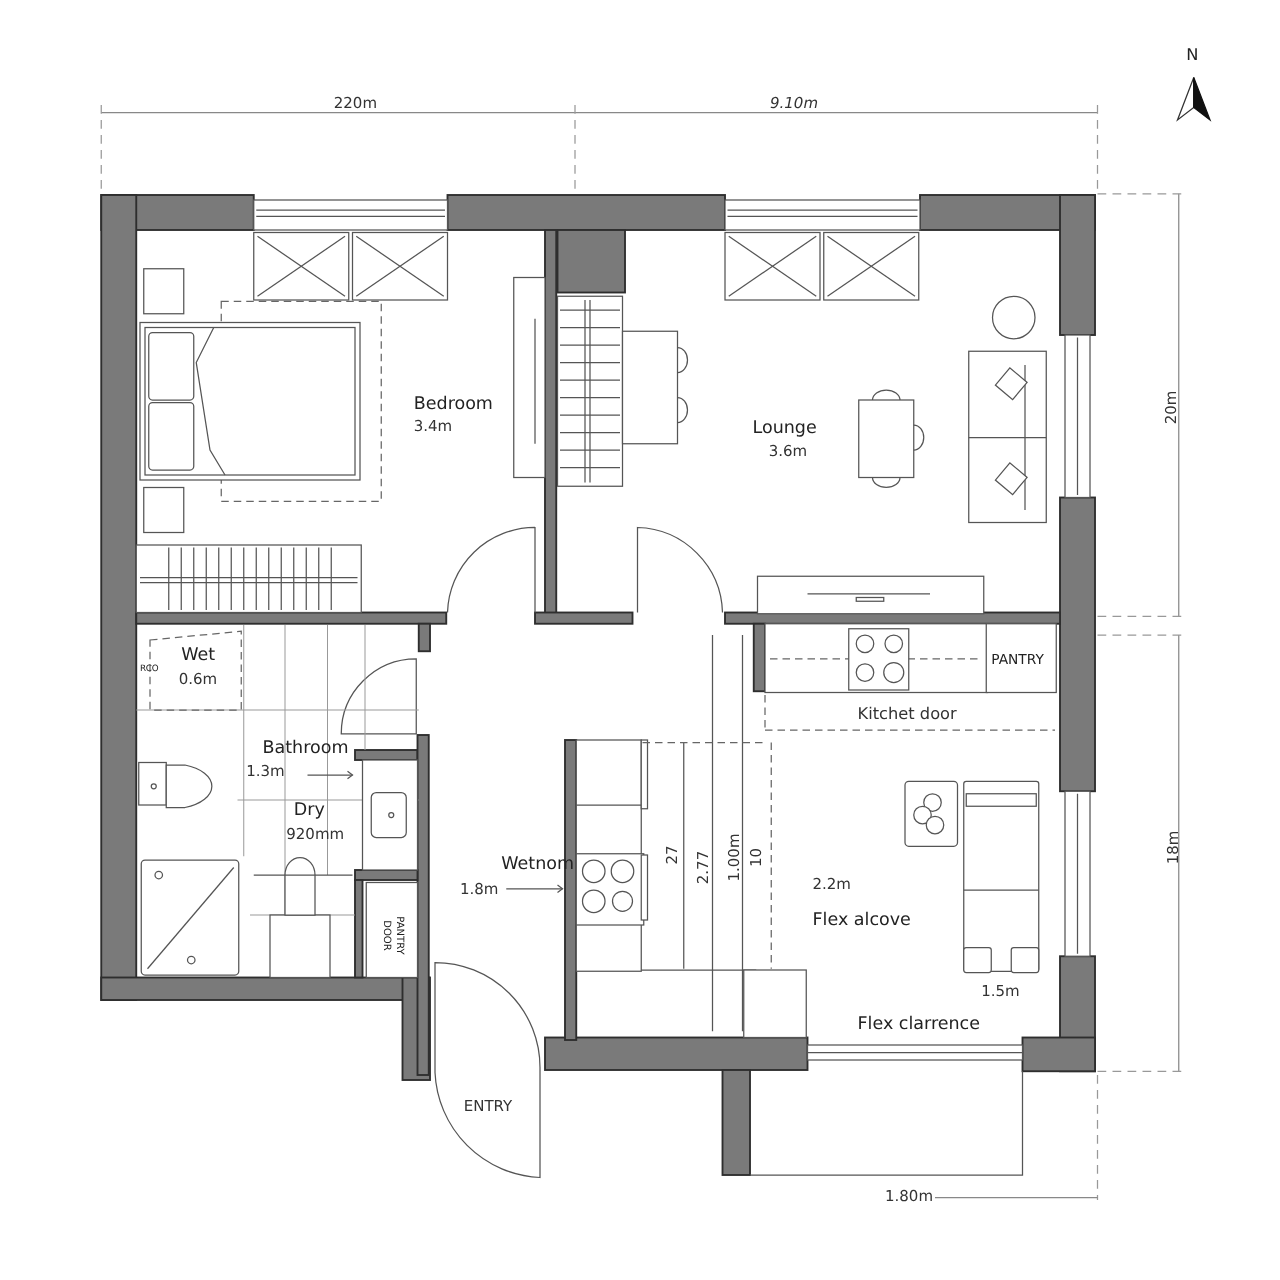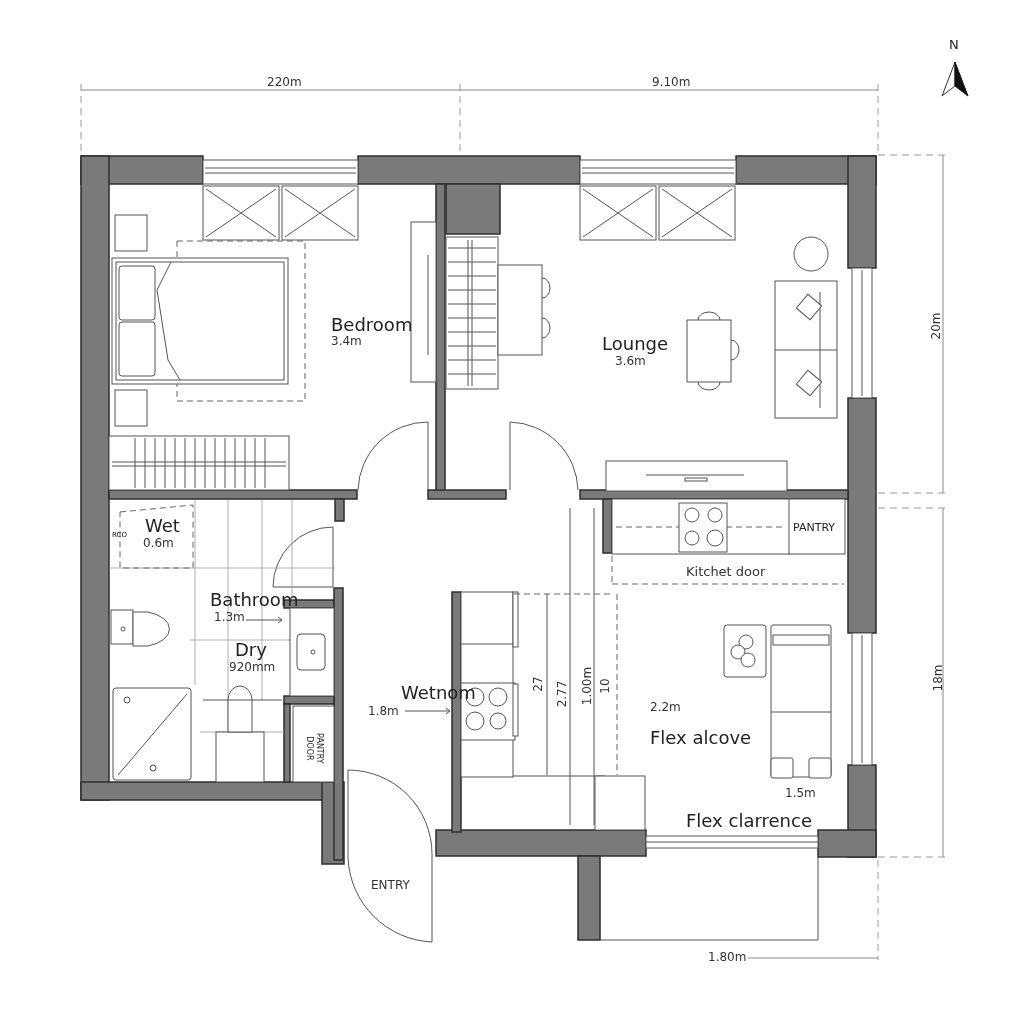--- a/index.html
+++ b/index.html
@@ -289,7 +289,7 @@
 <span class="lbl" style="left:949px;top:38px;font-size:13px;">N</span>
 
 <span class="lbl dim" style="left:267px;top:76px;">220m</span>
-<span class="lbl dim" style="left:652px;top:76px;">9.10m</span>
+<span class="lbl dim" style="left:616px;top:76px;font-style:italic;">9.10m</span>
 <span class="lbl dim" style="left:923px;top:320px;transform:rotate(-90deg);">20m</span>
 <span class="lbl dim" style="left:925px;top:672px;transform:rotate(-90deg);">18m</span>
 <span class="lbl dim" style="left:708px;top:951px;">1.80m</span>

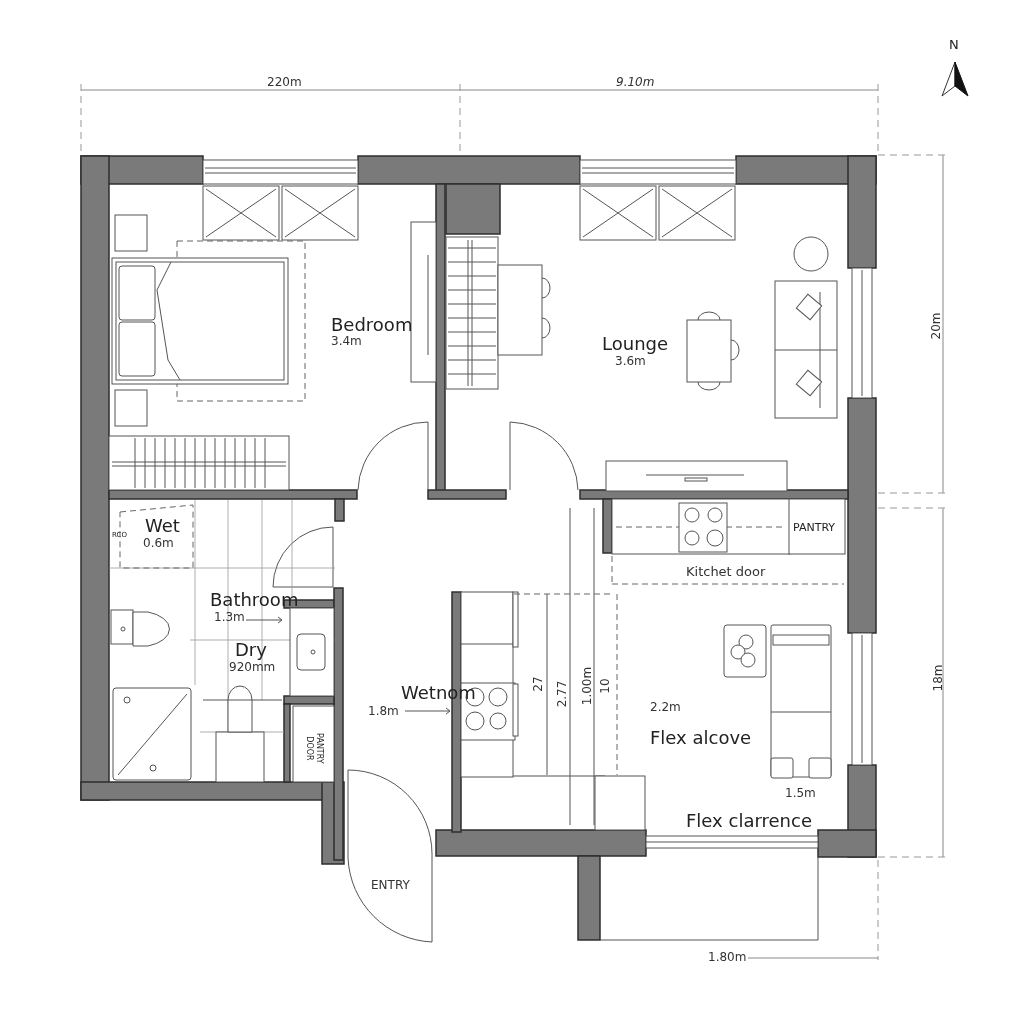--- a/index.html
+++ b/index.html
@@ -6,7 +6,7 @@
   body{width:1024px;height:1024px;position:relative;overflow:hidden;font-family:"Liberation Sans","DejaVu Sans",sans-serif;}
   #plan{position:absolute;left:0;top:0;width:1024px;height:1024px;}
   .lbl{position:absolute;color:#222;font-family:"DejaVu Sans","Liberation Sans",sans-serif;white-space:nowrap;line-height:1;}
-  .room{font-size:18px;}
+  .room{font-size:14px;}
   .dim{font-size:12px;color:#333;}
   .small{font-size:11px;}
   .tiny{font-size:7px;}

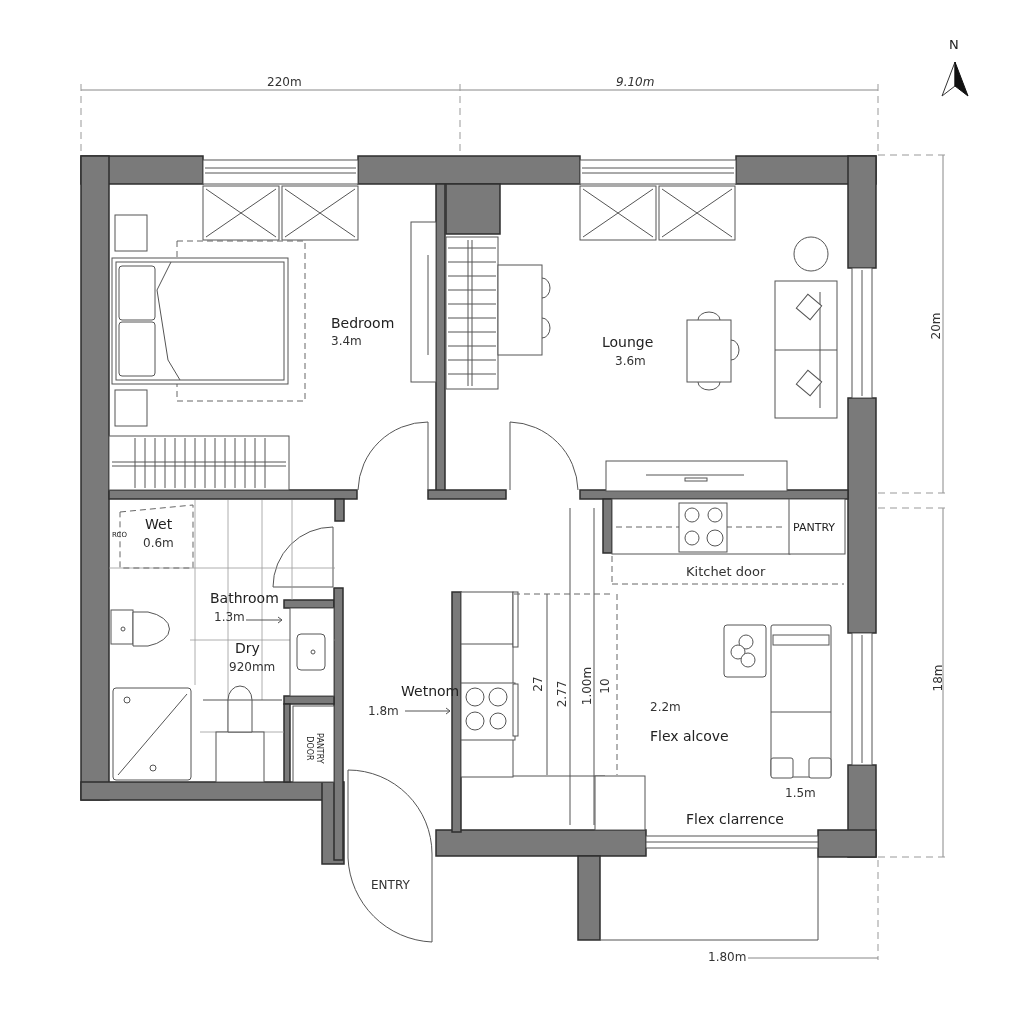--- a/index.html
+++ b/index.html
@@ -305,7 +305,7 @@
 <span class="lbl dim" style="left:143px;top:537px;">0.6m</span>
 
 <span class="lbl room" style="left:210px;top:591px;">Bathroom</span>
-<span class="lbl dim" style="left:214px;top:611px;">1.3m</span>
+<span class="lbl dim" style="left:197px;top:611px;">1.3m</span>
 
 <span class="lbl room" style="left:235px;top:641px;">Dry</span>
 <span class="lbl dim" style="left:229px;top:661px;">920mm</span>

